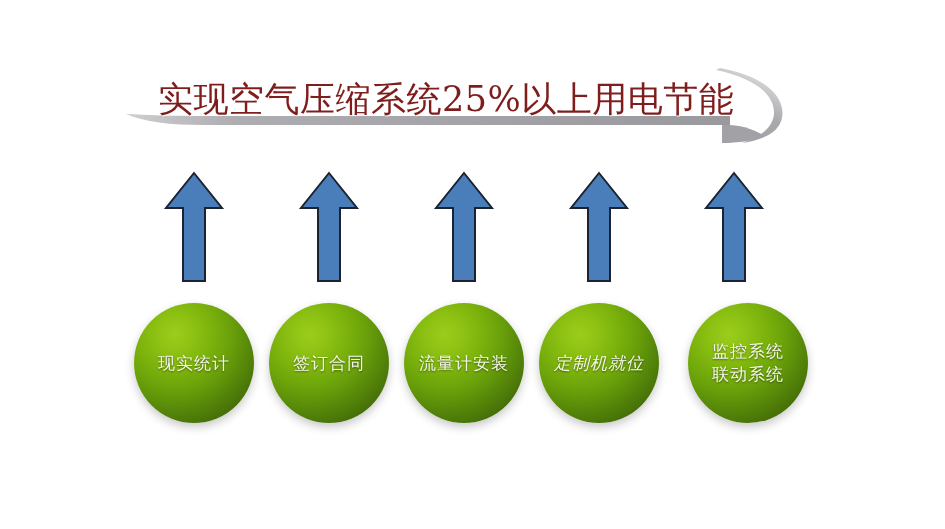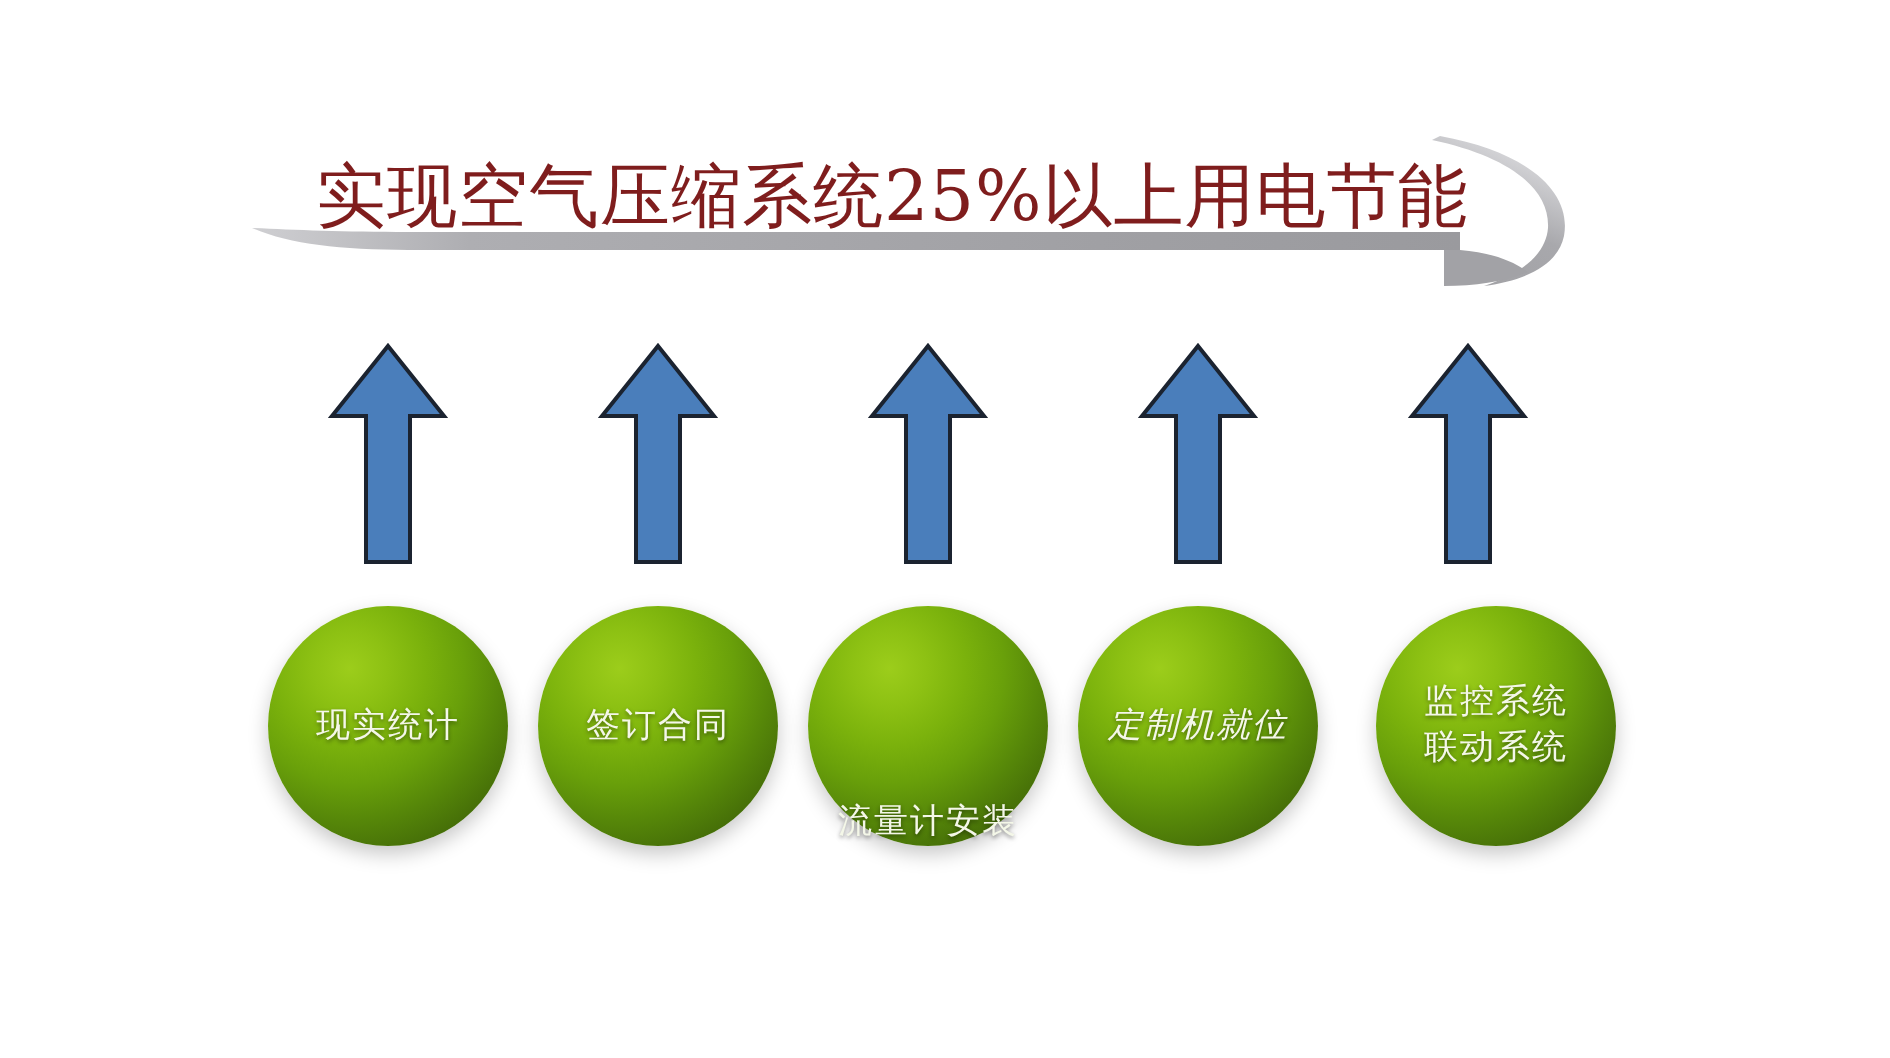--- a/index.html
+++ b/index.html
@@ -158,7 +158,7 @@
     <span class="node-label">签订合同</span>
   </div>
 
-  <div class="node" style="left:404px;align-items:flex-end;">
+  <div class="node" style="left:404px;">
     <span class="node-label">流量计安装</span>
   </div>
 

